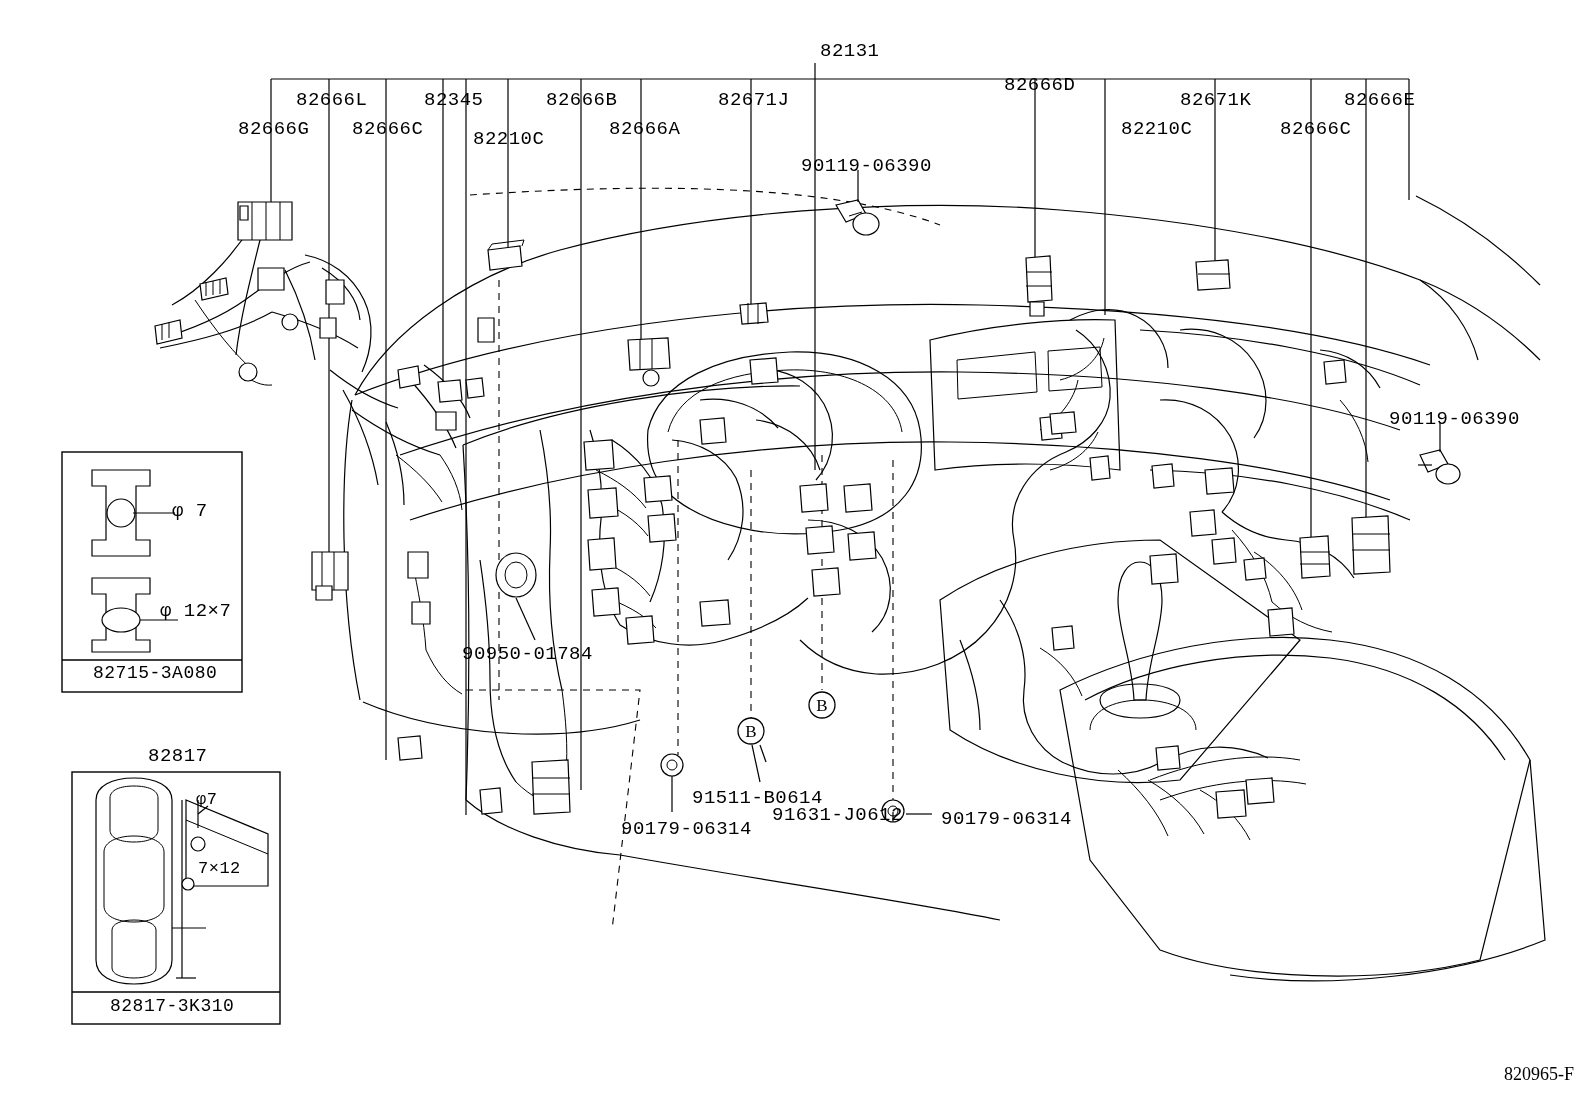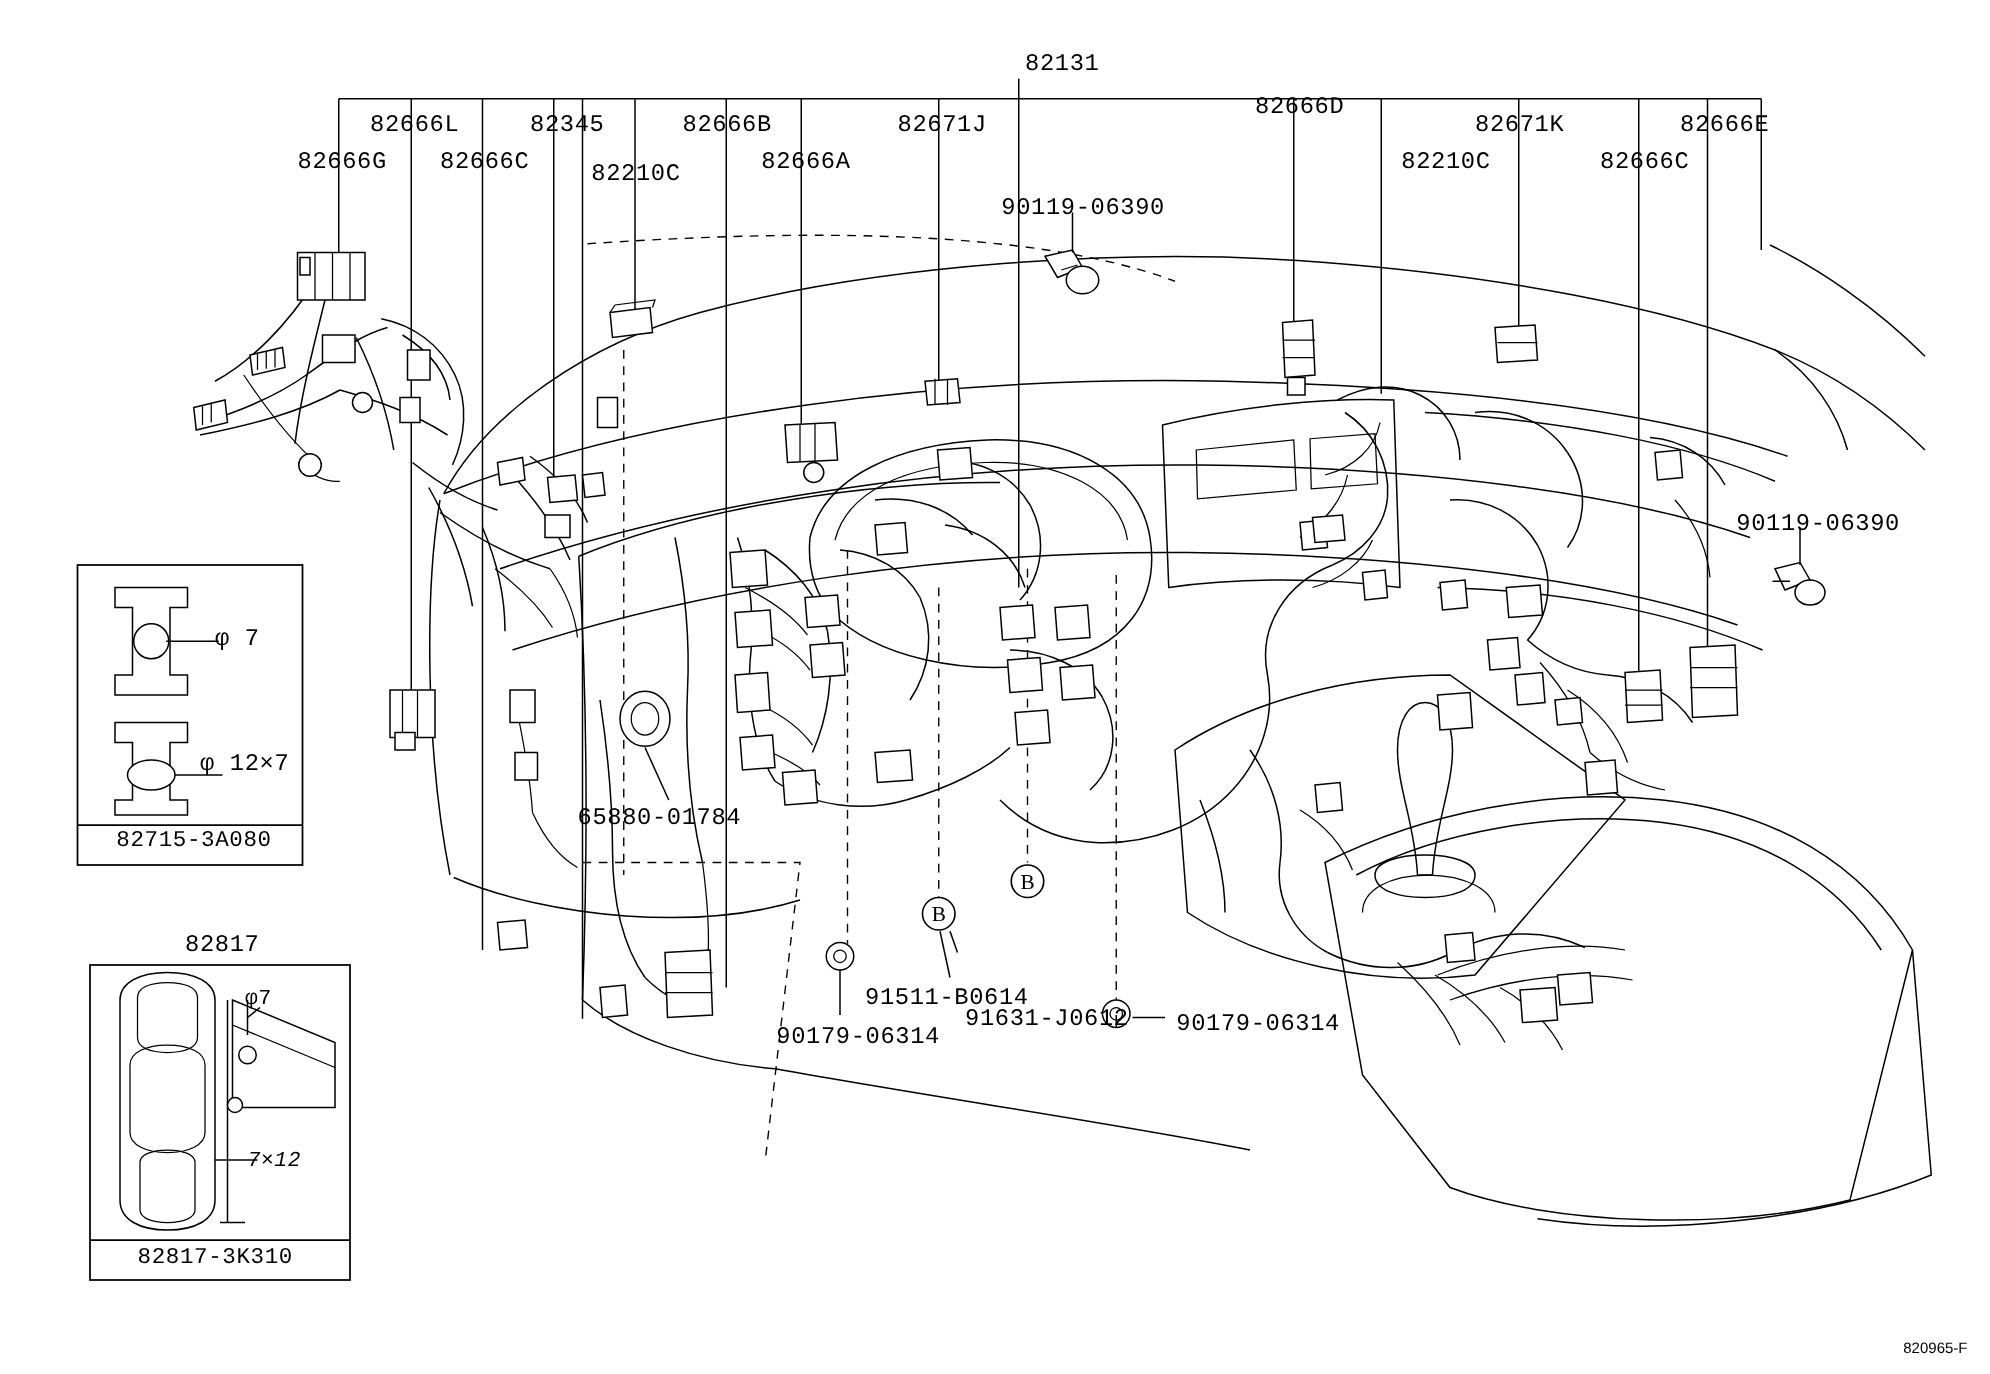--- a/index.html
+++ b/index.html
@@ -425,7 +425,7 @@
 
   <div class="lbl" style="left:801px; top:155px;">90119-06390</div>
   <div class="lbl" style="left:1389px; top:408px;">90119-06390</div>
-  <div class="lbl" style="left:462px; top:643px;">65880-01784</div>
+  <div class="lbl" style="left:462px; top:643px;">90950-01784</div>
   <div class="lbl" style="left:772px; top:760px;margin-top:44px;">91631-J0612</div>
   <div class="lbl" style="left:692px; top:787px;">91511-B0614</div>
   <div class="lbl" style="left:621px; top:818px;">90179-06314</div>

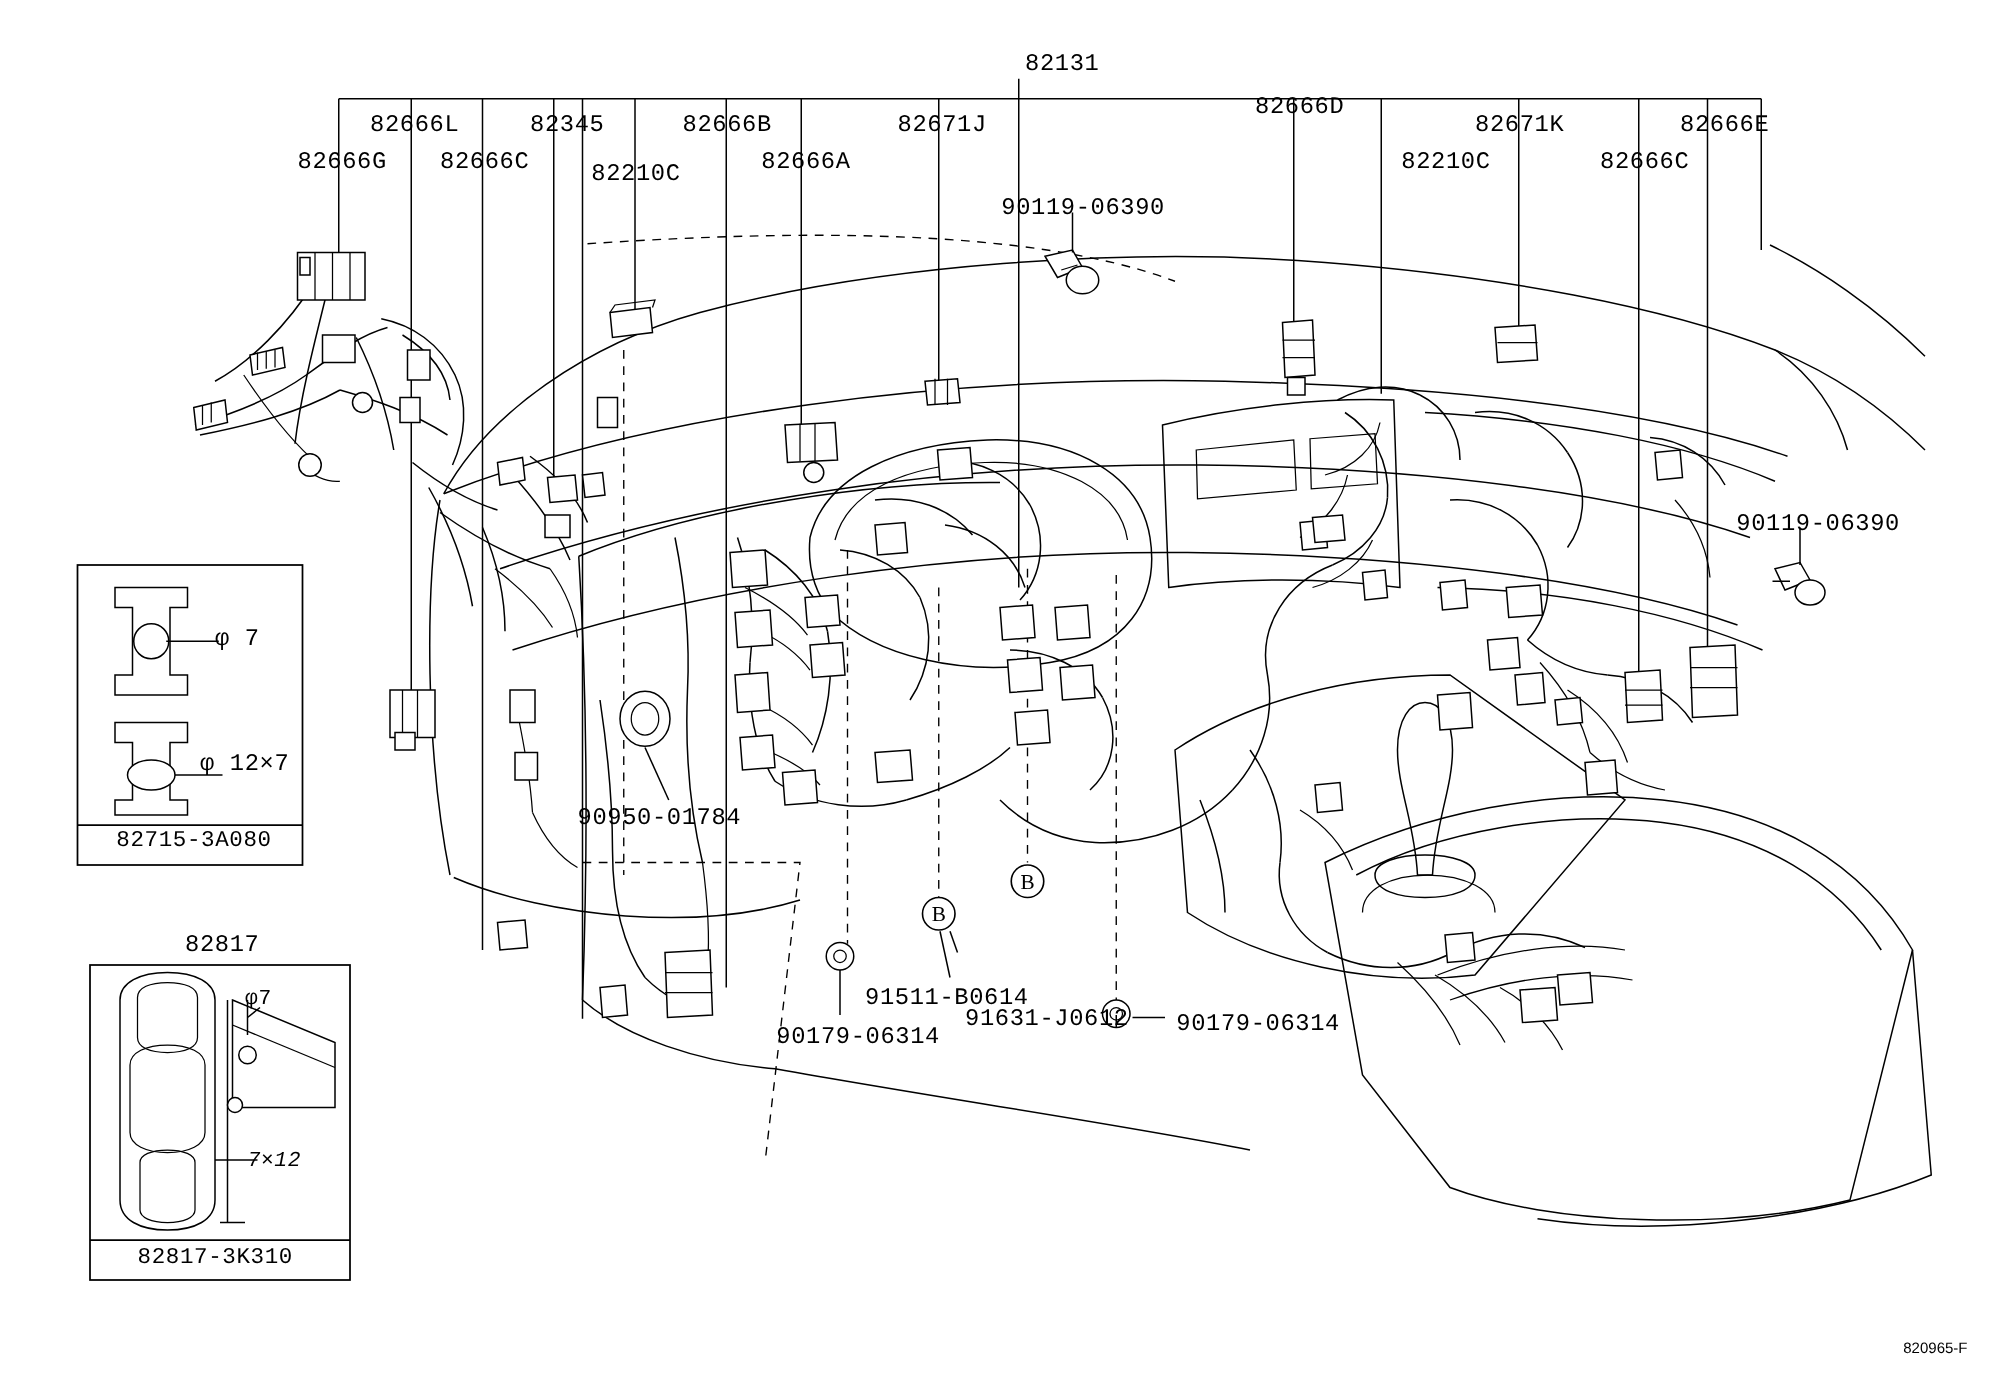--- a/index.html
+++ b/index.html
@@ -437,7 +437,7 @@
 
   <div class="lbl" style="left:148px; top:745px;">82817</div>
   <div class="lbl small" style="left:196px; top:790px;">φ7</div>
-  <div class="lbl small" style="left:198px; top:920px;font-style:italic;">7×12</div>
+  <div class="lbl small" style="left:198px; top:859px;">7×12</div>
   <div class="lbl boxcap" style="left:110px; top:996px;">82817-3K310</div>
 
   <div class="figcode">820965-F</div>

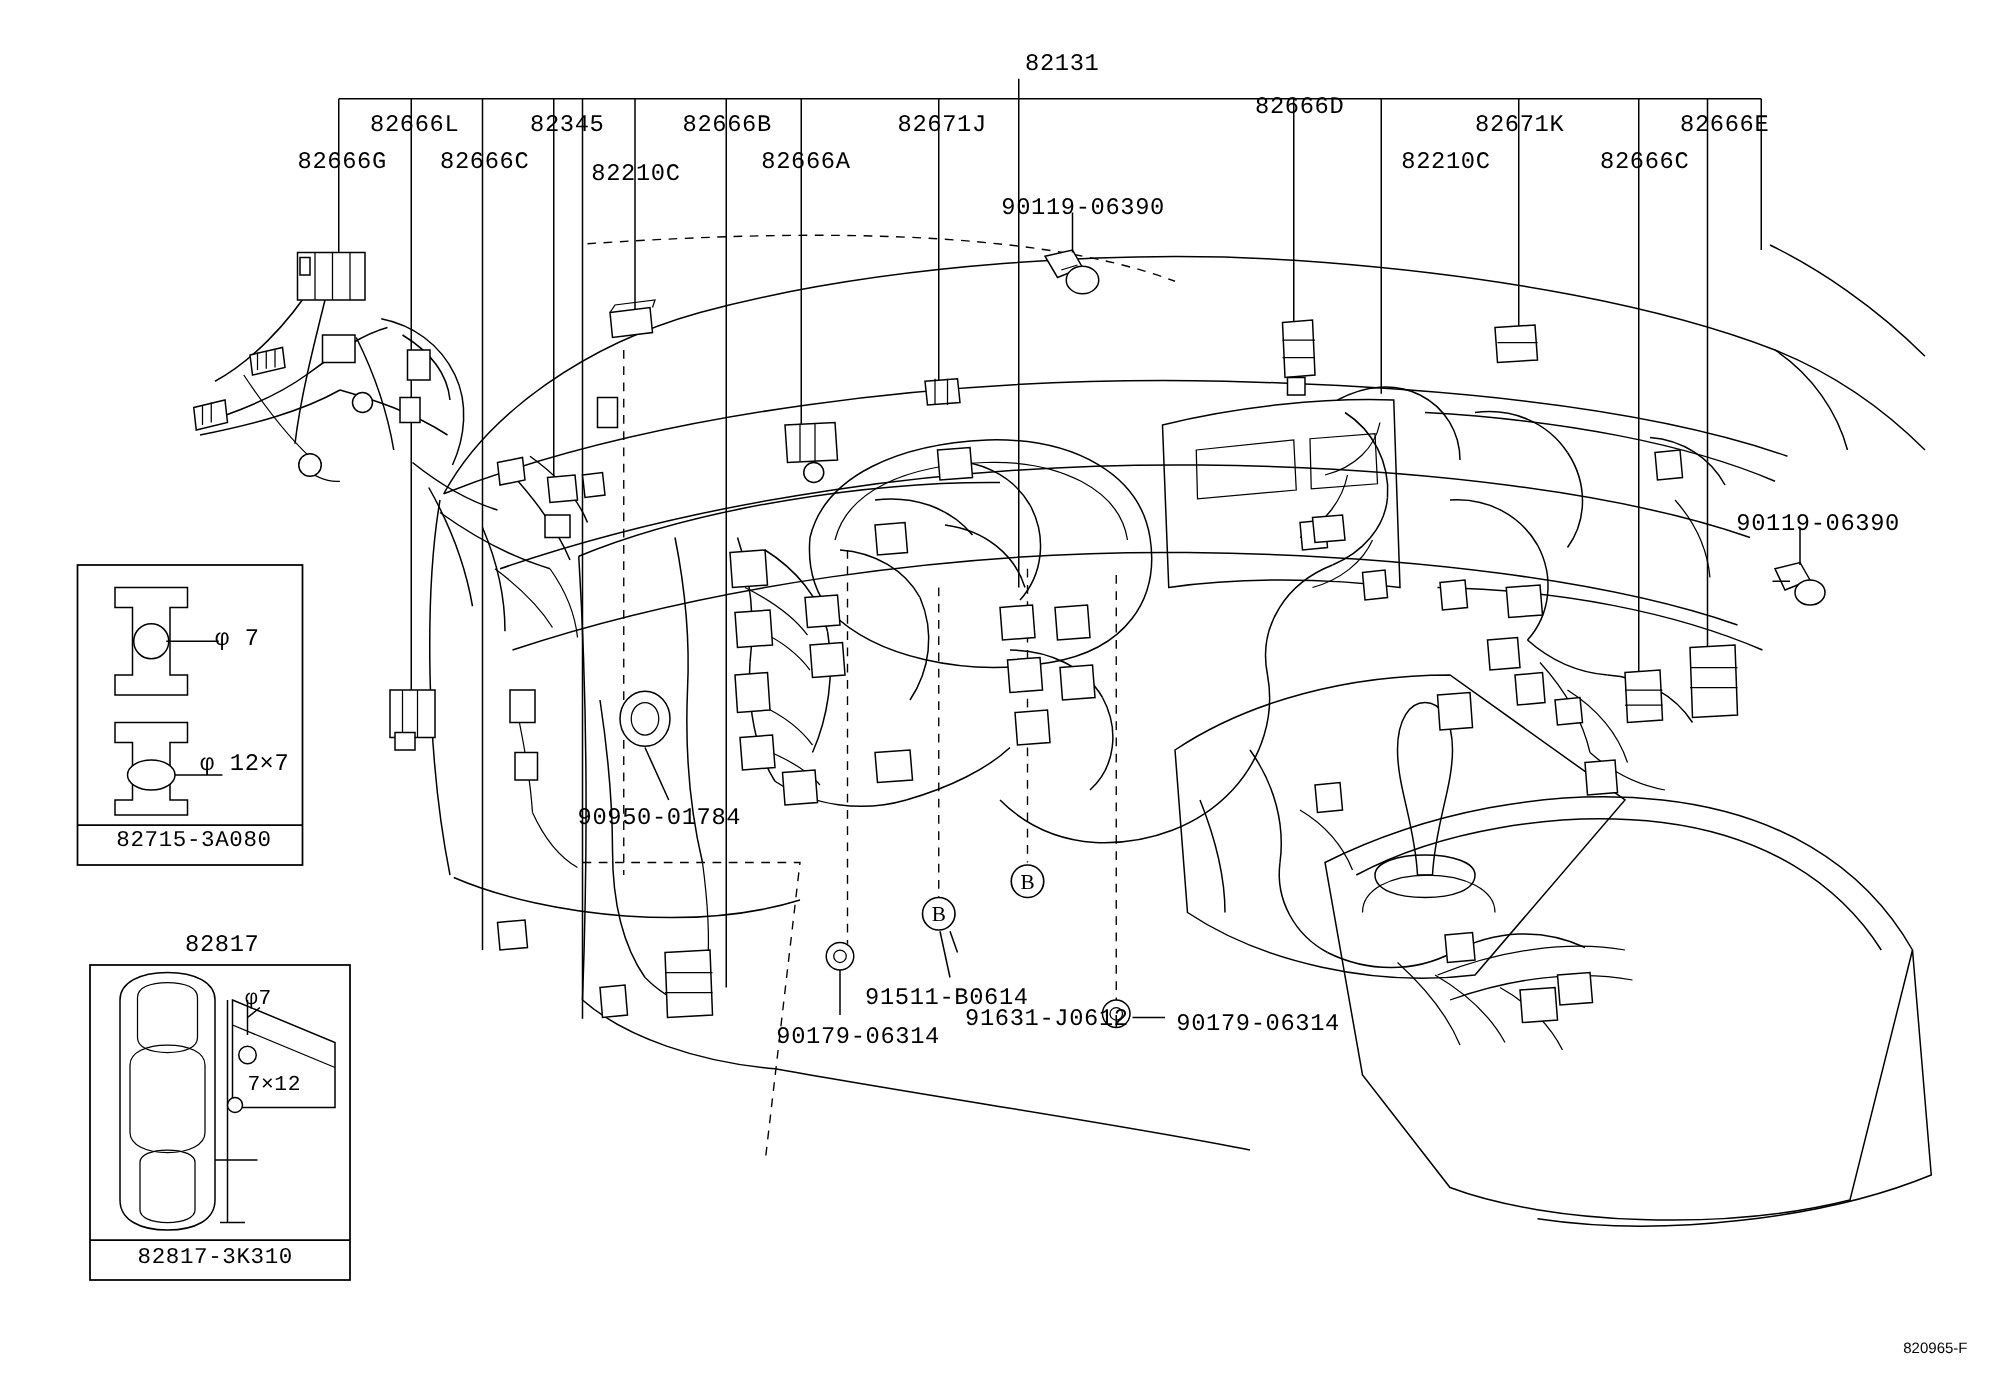--- a/index.html
+++ b/index.html
@@ -35,8 +35,8 @@
     position: absolute;
     right: 18px;
     bottom: 14px;
-    font-family: Liberation Sans, sans-serif;
-    font-size: 12px;
+    font-family: Liberation Serif, serif;
+    font-size: 18px;
     color: #000;
   }
   .svgwrap {

